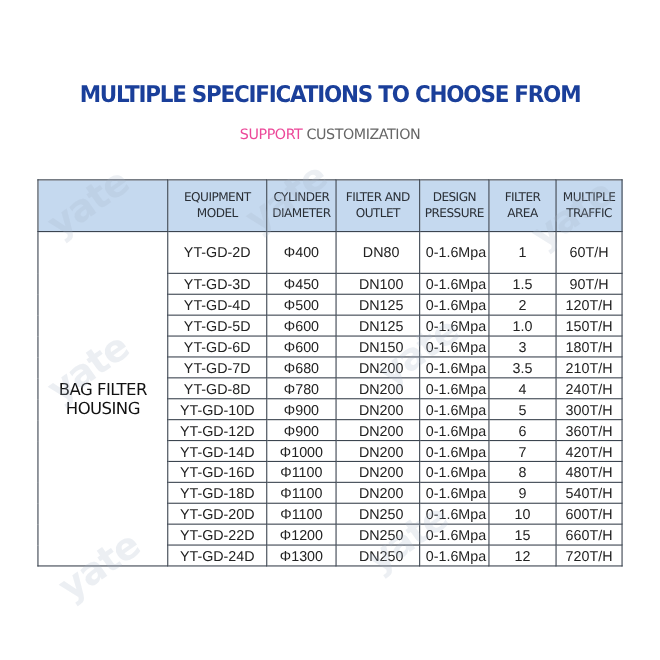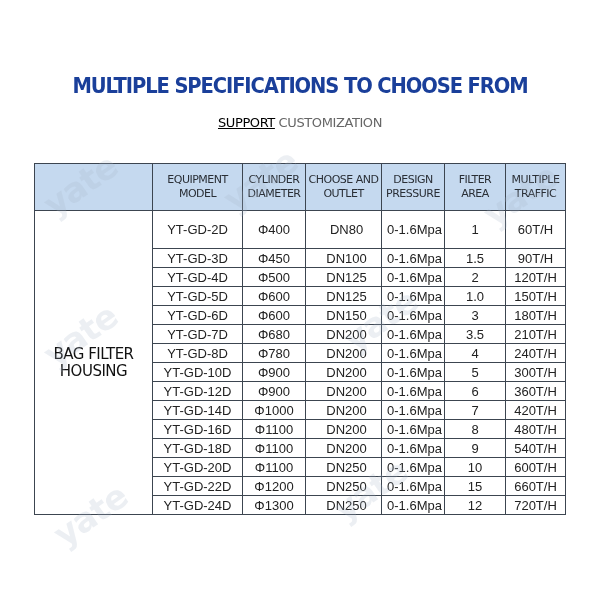--- a/index.html
+++ b/index.html
@@ -17,7 +17,7 @@
       font-family: "DejaVu Sans", sans-serif; font-size: 13px; color: #666666;
       letter-spacing: -0.4px;
     }
-    .subtitle .accent { color: #000000; text-decoration: underline; }
+    .subtitle .accent { color: #ec4899; }
     .watermark {
       position: absolute; color: rgba(170,180,200,0.22); font-family: "DejaVu Sans", sans-serif;
       font-weight: bold; font-size: 34px; transform: rotate(-35deg); pointer-events: none; z-index: 5;

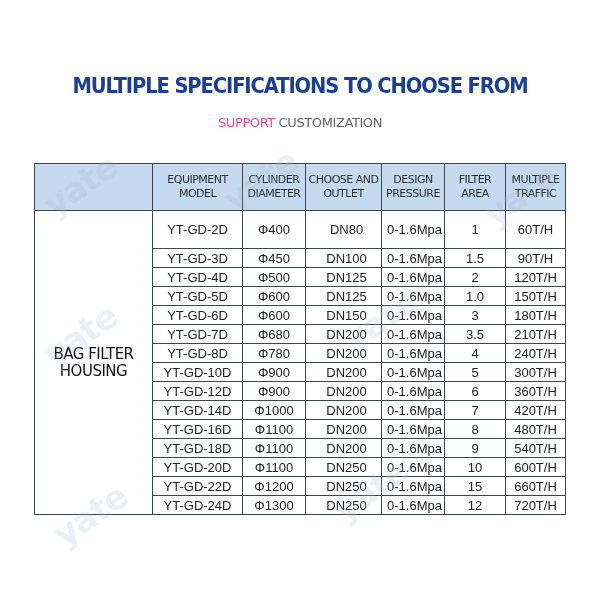--- a/index.html
+++ b/index.html
@@ -72,7 +72,7 @@
       <th></th>
       <th><span>EQUIPMENT</span><br><span>MODEL</span></th>
       <th><span>CYLINDER</span><br><span>DIAMETER</span></th>
-      <th><span>CHOOSE AND</span><br><span>OUTLET</span></th>
+      <th><span>FILTER AND</span><br><span>OUTLET</span></th>
       <th><span>DESIGN</span><br><span>PRESSURE</span></th>
       <th><span>FILTER</span><br><span>AREA</span></th>
       <th><span>MULTIPLE</span><br><span>TRAFFIC</span></th>

